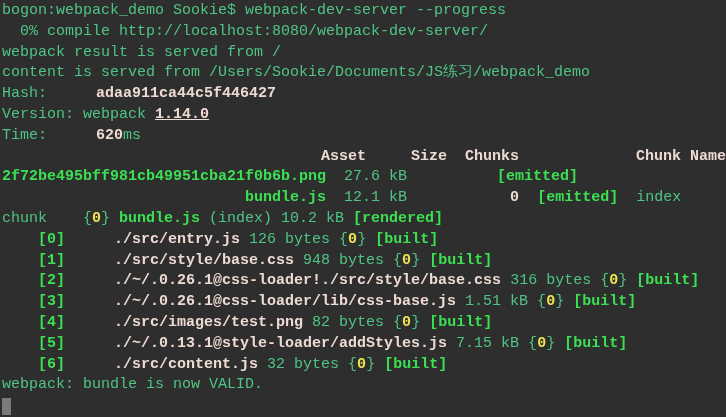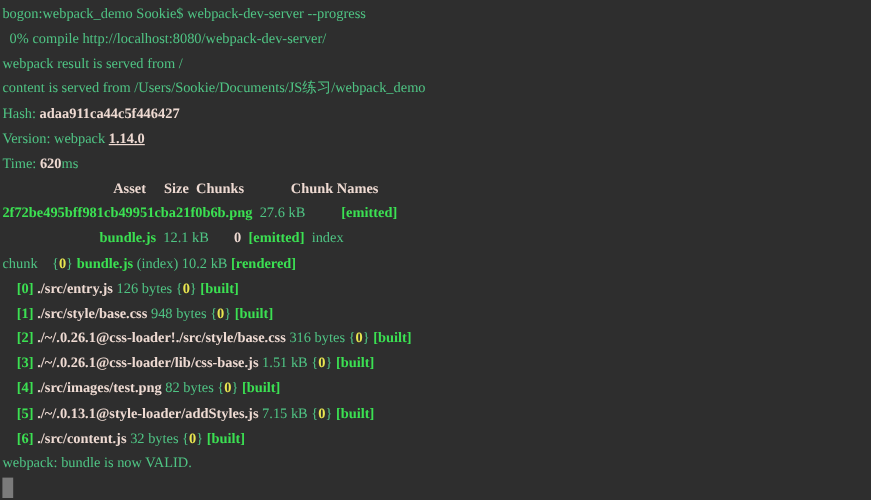--- a/index.html
+++ b/index.html
@@ -19,8 +19,8 @@
   pre.screen {
     margin: 0;
     padding: 1px 0 0 2px;
-    font-family: Liberation Serif, serif;
-    font-size: 12px;
+    font-family: Liberation Mono, monospace;
+    font-size: 15px;
     line-height: 20.8px;
     white-space: pre;
   }

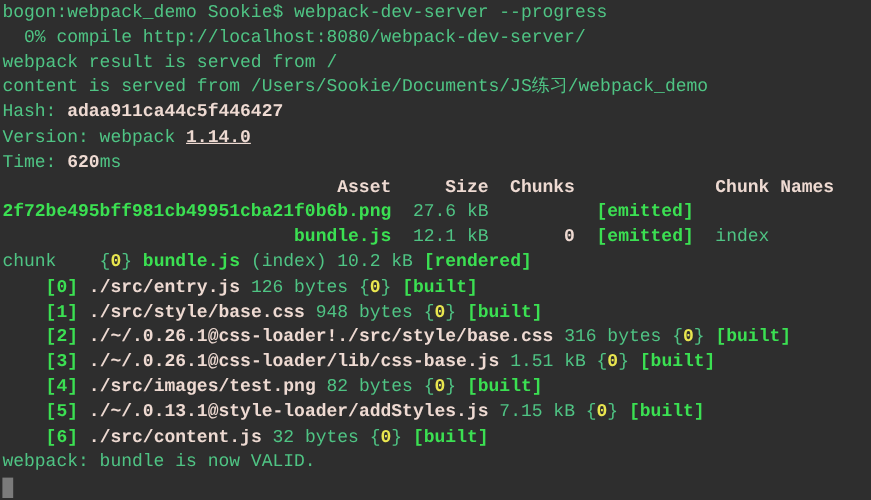--- a/index.html
+++ b/index.html
@@ -27,7 +27,7 @@
   .line { height: 20.8px; }
   .seg-g  { color: var(--green, #4fc484); }
   .seg-gb { color: var(--green-bright, #3be052); font-weight: bold; }
-  .seg-w  { color: var(--white, #eedad2); font-weight: bold; }
+  .seg-w  { color: var(--white, #eedad2); font-weight: bold; margin-left: 40px; }
   .seg-wu { color: var(--white, #eedad2); font-weight: bold; text-decoration: underline; }
   .seg-y  { color: var(--yellow, #e9e64f); font-weight: bold; }
   .cursor {

